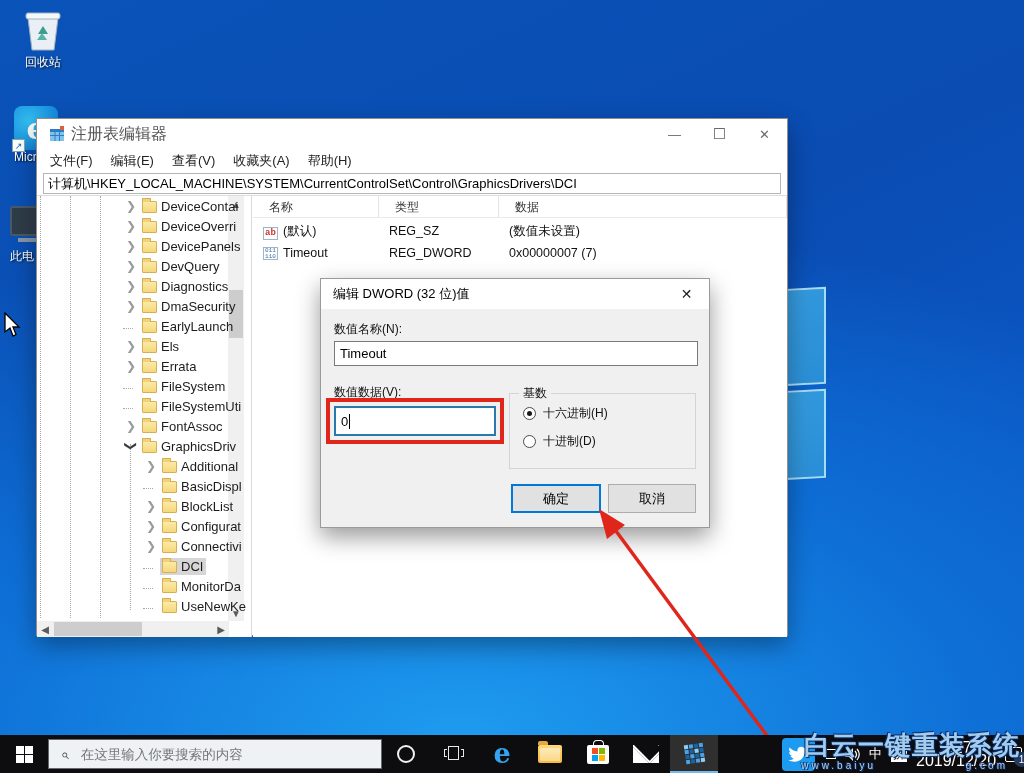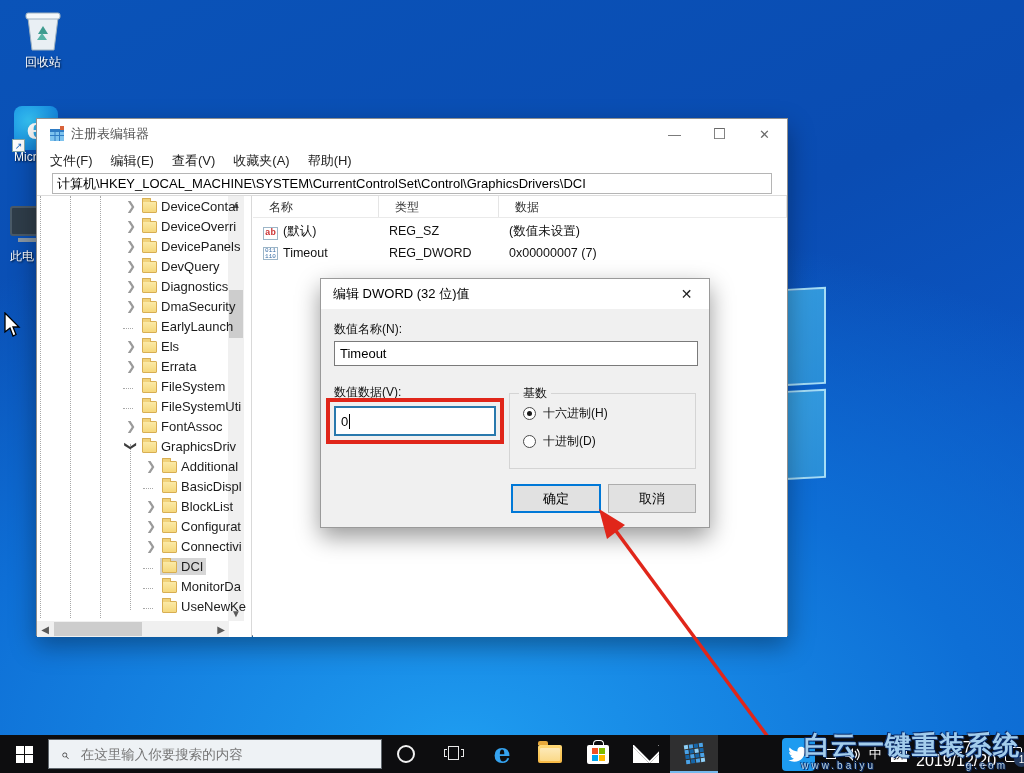--- a/index.html
+++ b/index.html
@@ -22,7 +22,7 @@
   
   .win{position:absolute;left:36px;top:118px;width:752px;height:518px;background:#fff;border:1px solid #8f8f8f;box-shadow:0 10px 24px rgba(0,0,0,.35);}
   .titlebar{position:absolute;left:0;top:0;right:0;height:30px;background:#fff;display:flex;align-items:center;}
-  .title-text{font-size:13px;color:#555;margin-left:6px;}
+  .title-text{font-size:16px;color:#555;margin-left:6px;}
   .cap-btn{position:absolute;top:0;width:45px;height:30px;display:flex;align-items:center;justify-content:center;color:#6a6a6a;font-size:13px;}
   .menubar{position:absolute;left:0;top:30px;right:0;height:24px;background:#fff;display:flex;align-items:center;padding-left:4px;}
   .menu-item{font-size:13px;color:#222;padding:3px 9px;}

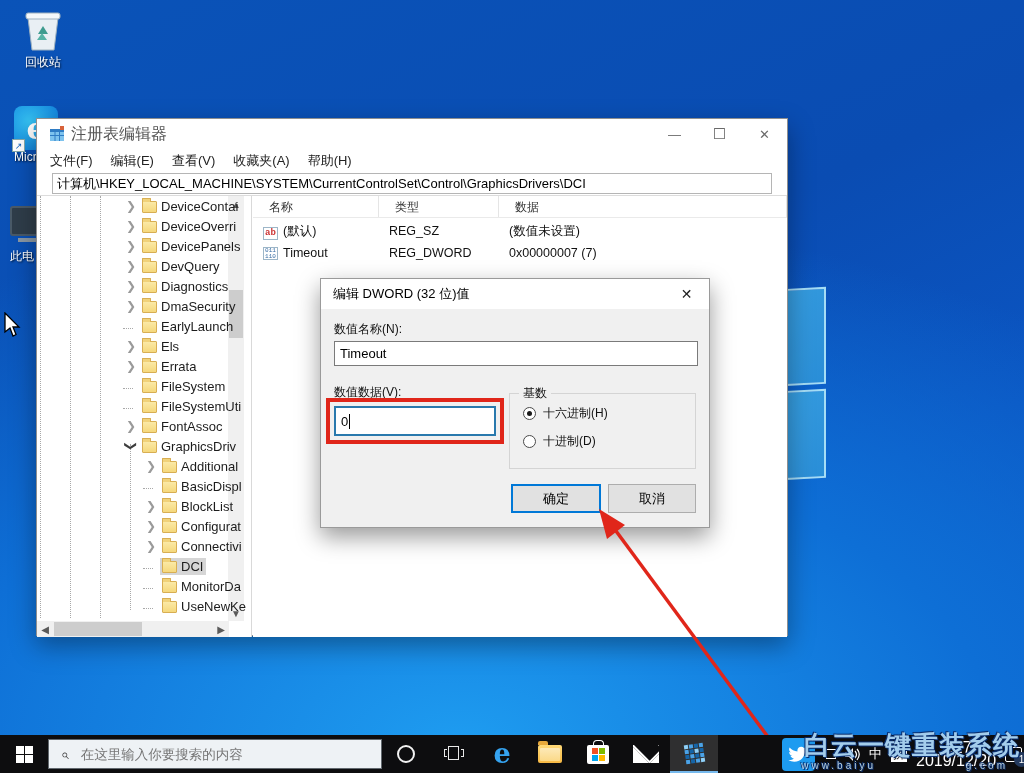--- a/index.html
+++ b/index.html
@@ -26,7 +26,7 @@
   .cap-btn{position:absolute;top:0;width:45px;height:30px;display:flex;align-items:center;justify-content:center;color:#6a6a6a;font-size:13px;}
   .menubar{position:absolute;left:0;top:30px;right:0;height:24px;background:#fff;display:flex;align-items:center;padding-left:4px;}
   .menu-item{font-size:13px;color:#222;padding:3px 9px;}
-  .addressbar{position:absolute;left:0;top:54px;right:0;height:22px;background:#fff;padding:0 15px;}
+  .addressbar{position:absolute;left:0;top:54px;right:0;height:22px;background:#fff;padding:0 6px;}
   .addressbar input{width:100%;height:21px;border:1px solid #b5b5b5;font-size:13px;padding:0 4px;font-family:"Liberation Sans",sans-serif;color:#000;background:#fff;}
   .winbody{position:absolute;left:0;top:76px;right:0;bottom:0;border-top:1px solid #dcdcdc;}
   .treepane{position:absolute;left:0;top:0;width:215px;height:441px;border-right:1px solid #d9d9d9;background:#fff;overflow:hidden;}

